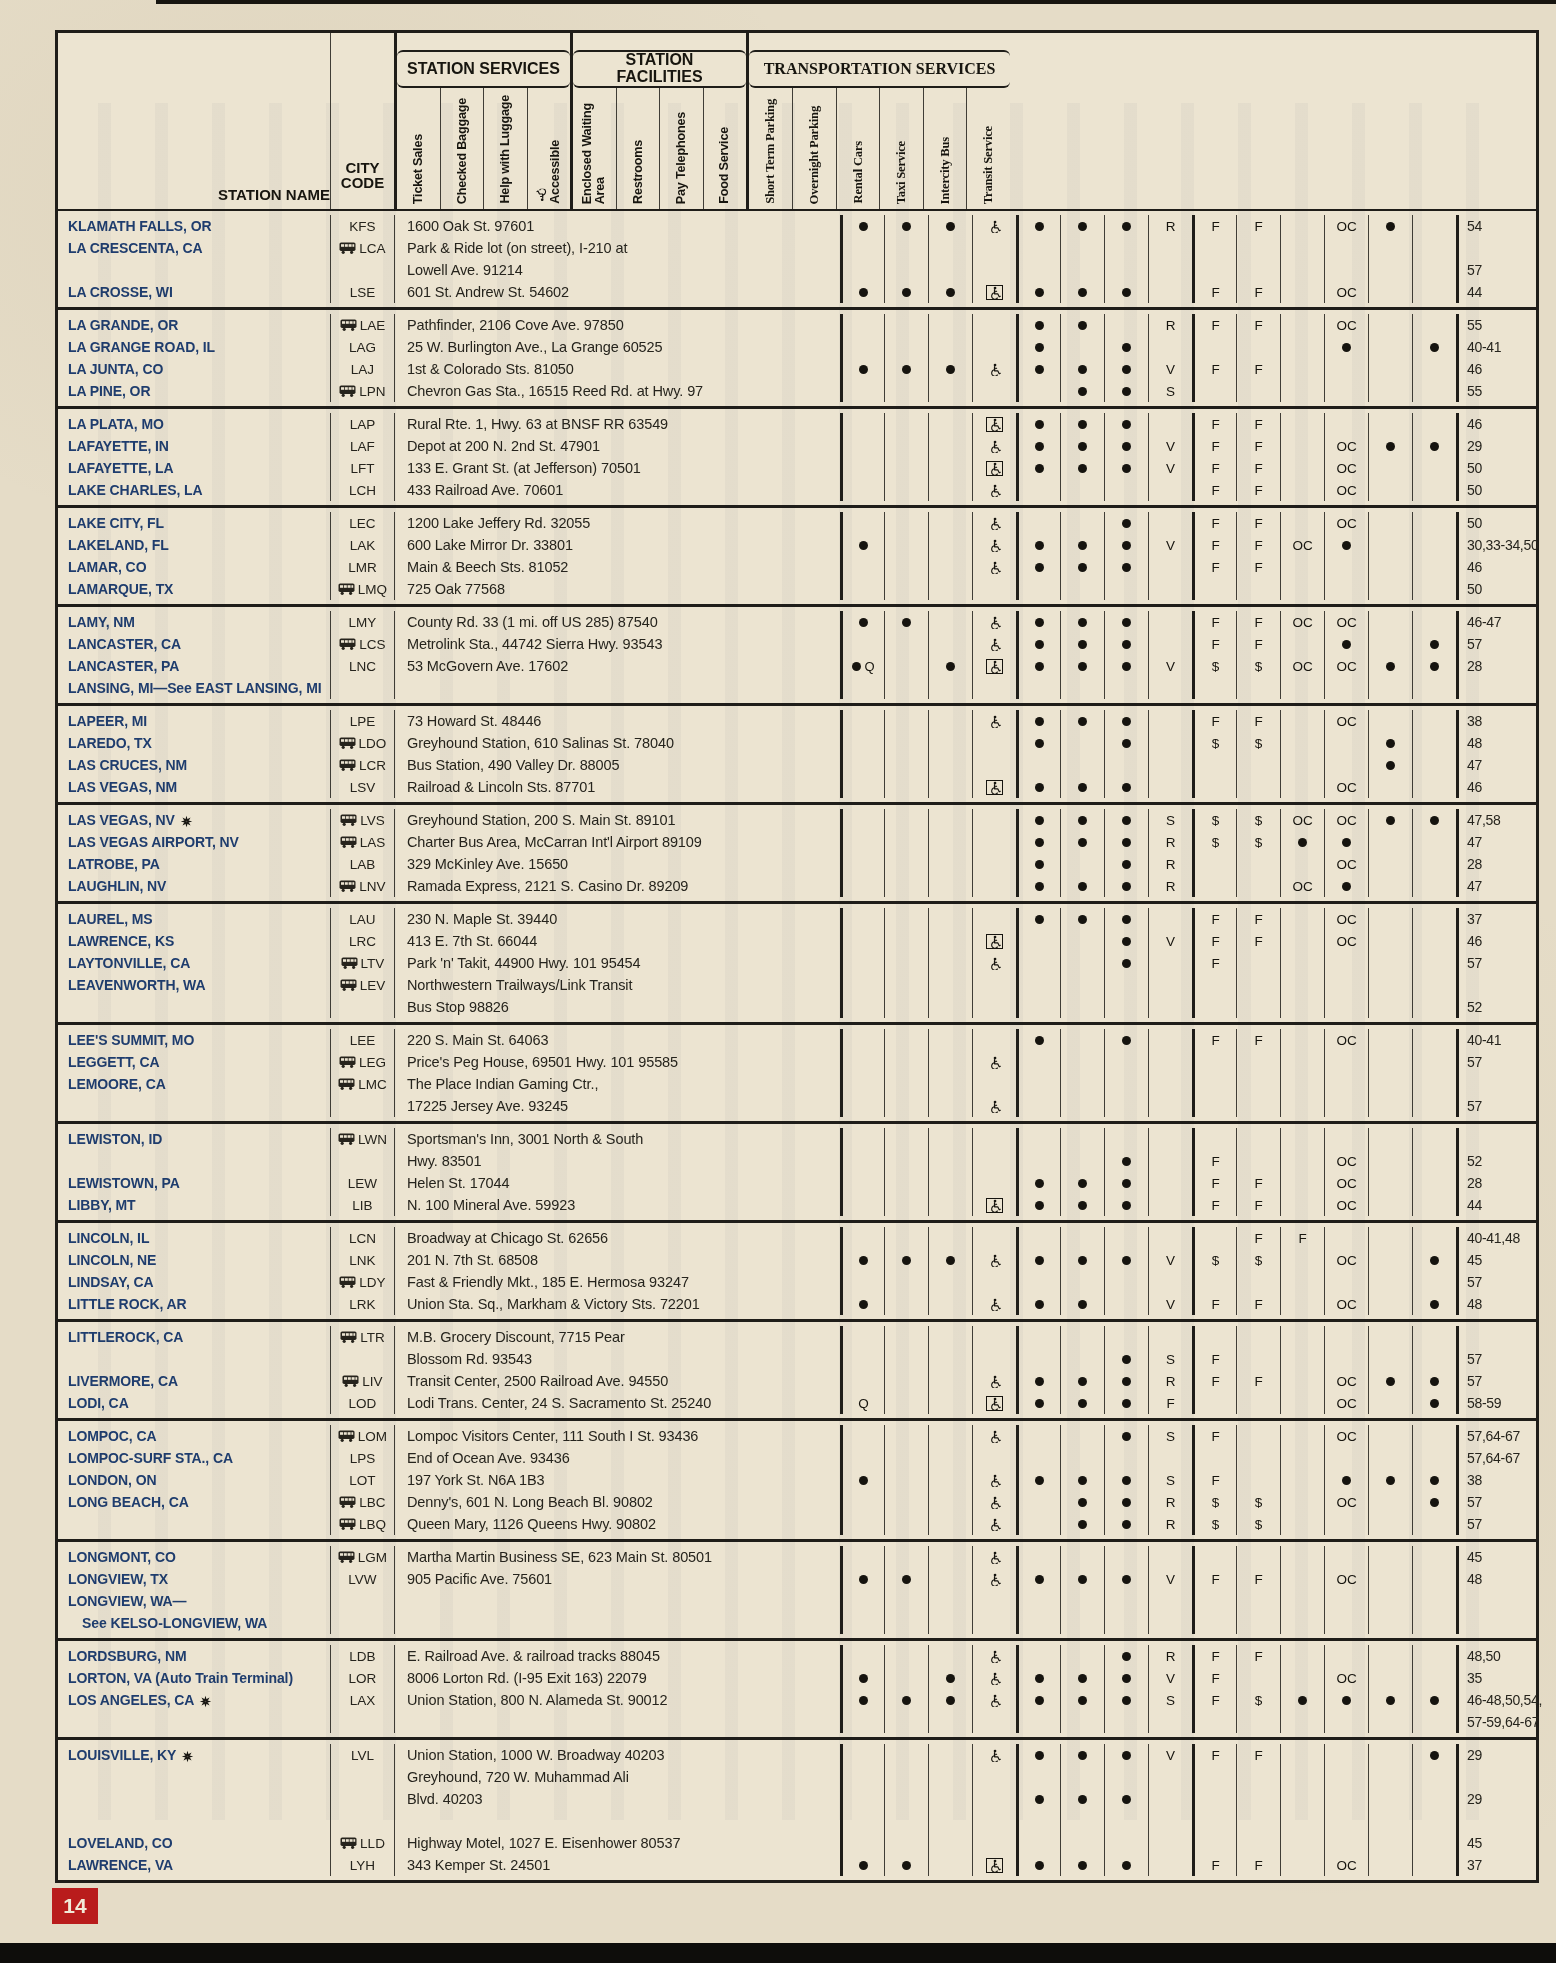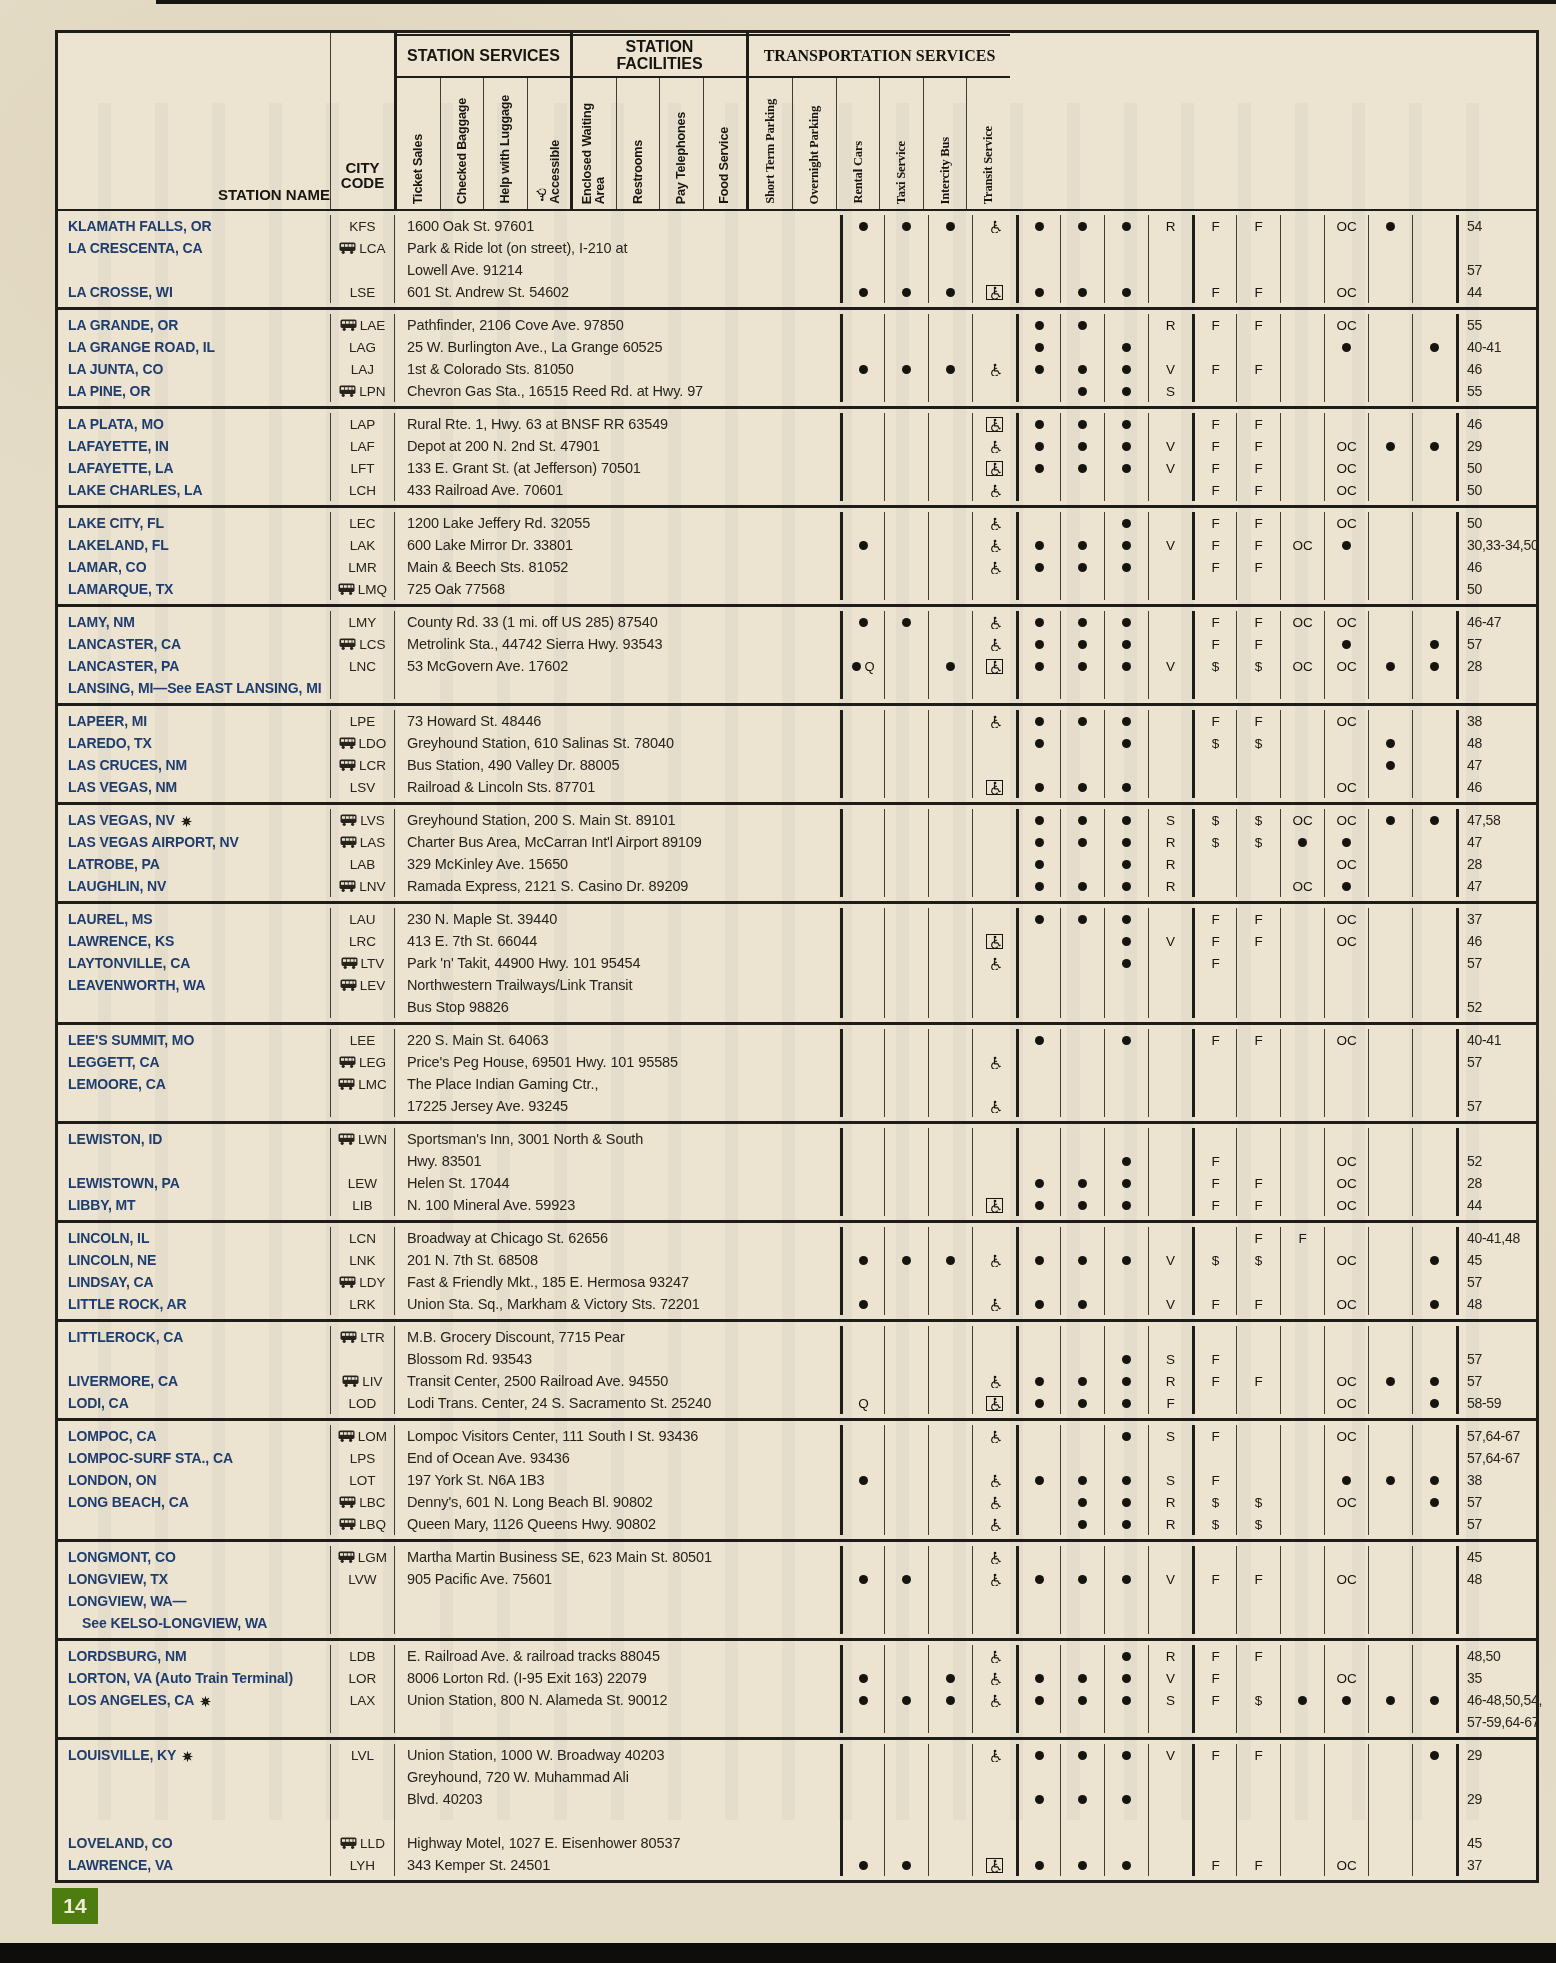--- a/index.html
+++ b/index.html
@@ -40,10 +40,10 @@
   .grp-facilities{width:176px;}
   .grp-transport{width:264px;font-family:Liberation Serif, serif;}
   .grp-title{
-    margin-top:1px;height:44px;box-sizing:border-box;
+    margin-top:17px;height:38px;box-sizing:border-box;
     border-top:2.5px solid #1f1d19;border-bottom:2.5px solid #1f1d19;
     display:flex;align-items:center;justify-content:center;text-align:center;
-    font-weight:bold;font-size:16px;line-height:1.05;white-space:pre-line;color:#17150f;
+    font-weight:bold;font-size:16px;line-height:1.05;white-space:pre-line;color:#17150f;border-radius:6px;
   }
   .vrow{flex:1;display:flex;}
   .vcol{width:44px;box-sizing:border-box;border-left:1.5px solid #403d36;display:flex;align-items:flex-end;justify-content:center;padding-bottom:5px;}

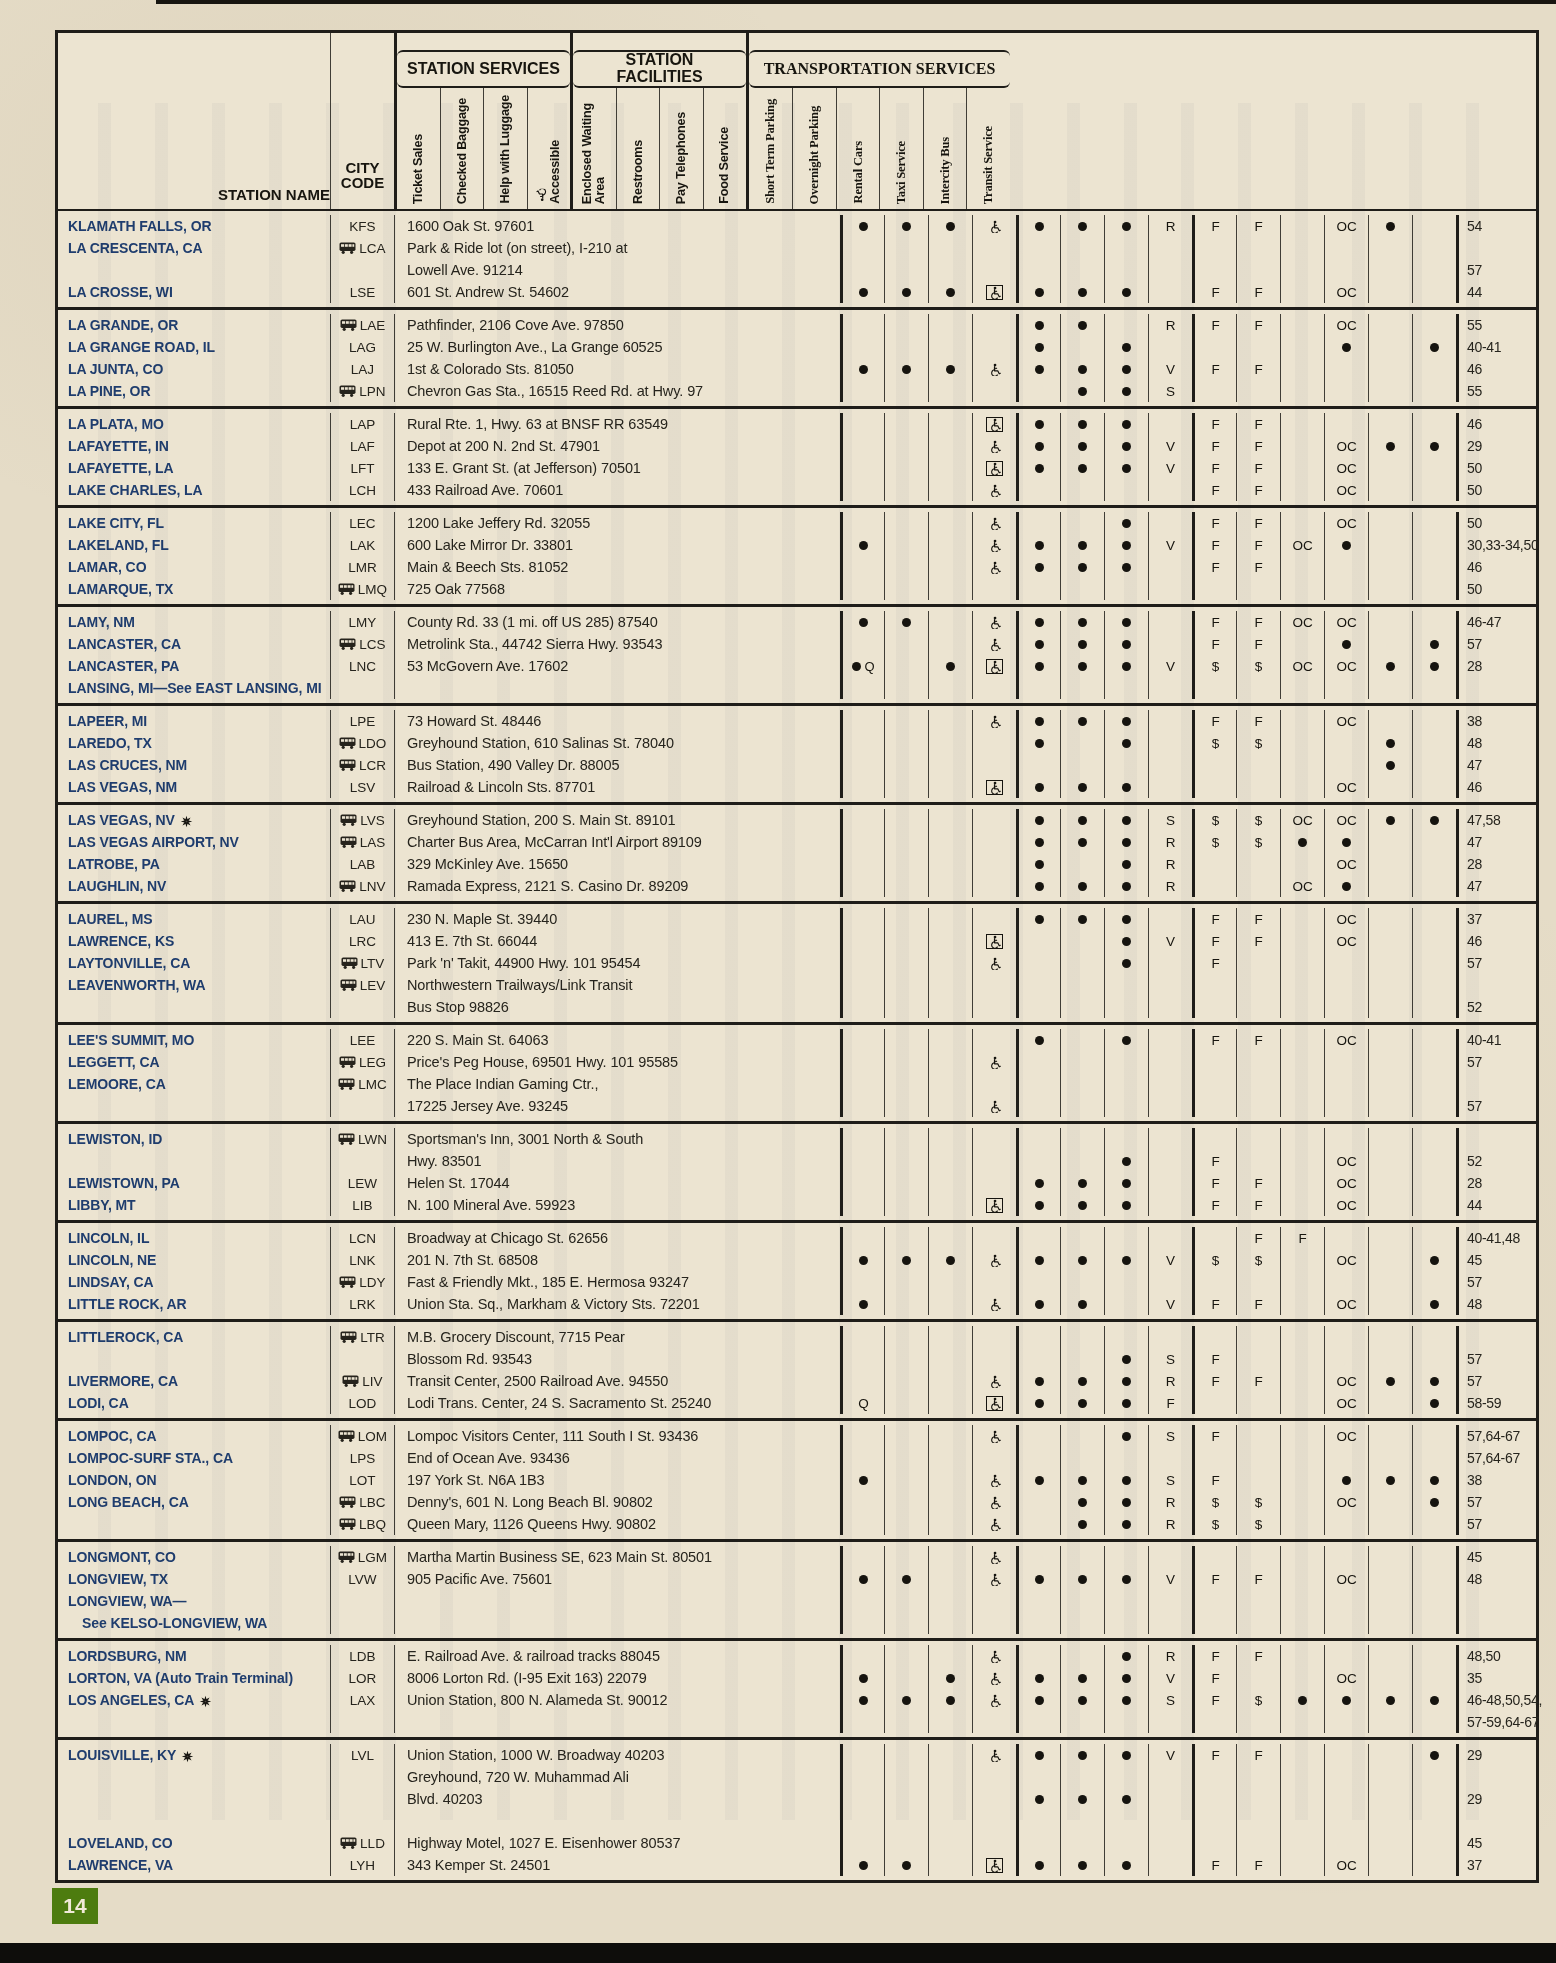--- a/index.html
+++ b/index.html
@@ -73,7 +73,7 @@
   .acbox{border:1.8px solid #16140f;display:inline-flex;padding:0 1px;background:#ece4d1;}
 
   .pagenum{
-    position:absolute;left:52px;top:1888px;width:46px;height:36px;background:#4d7c0f;
+    position:absolute;left:52px;top:1888px;width:46px;height:36px;background:#b91c1c;
     color:#f1ead8;font-weight:bold;font-size:21px;display:flex;align-items:center;justify-content:center;
   }
 </style>

